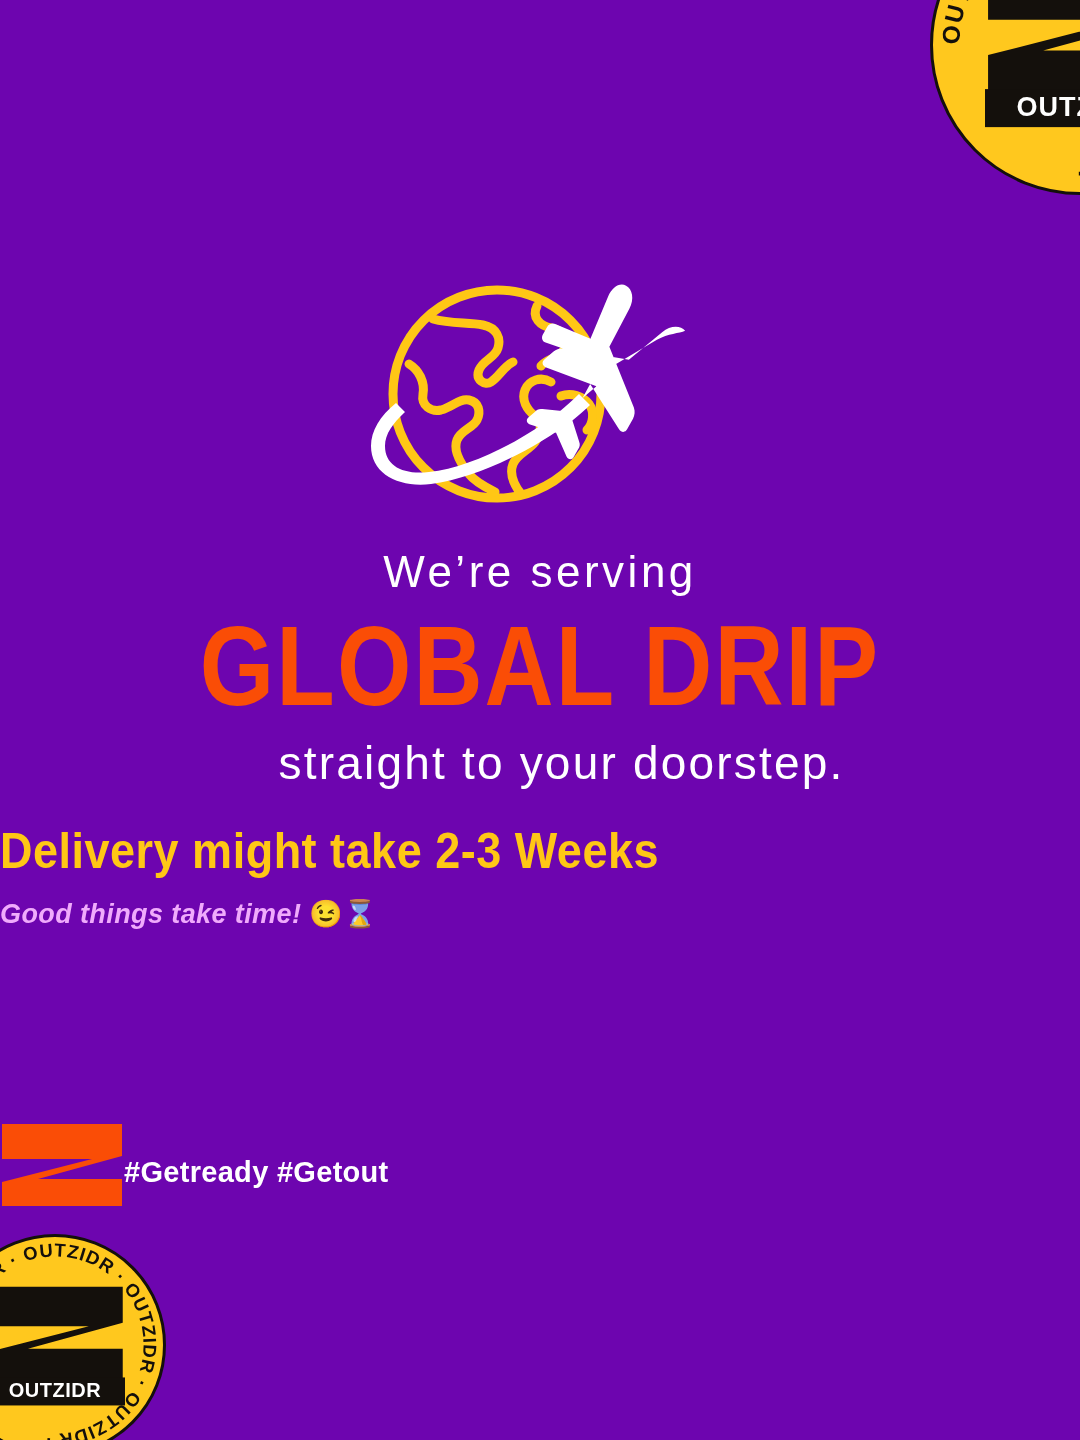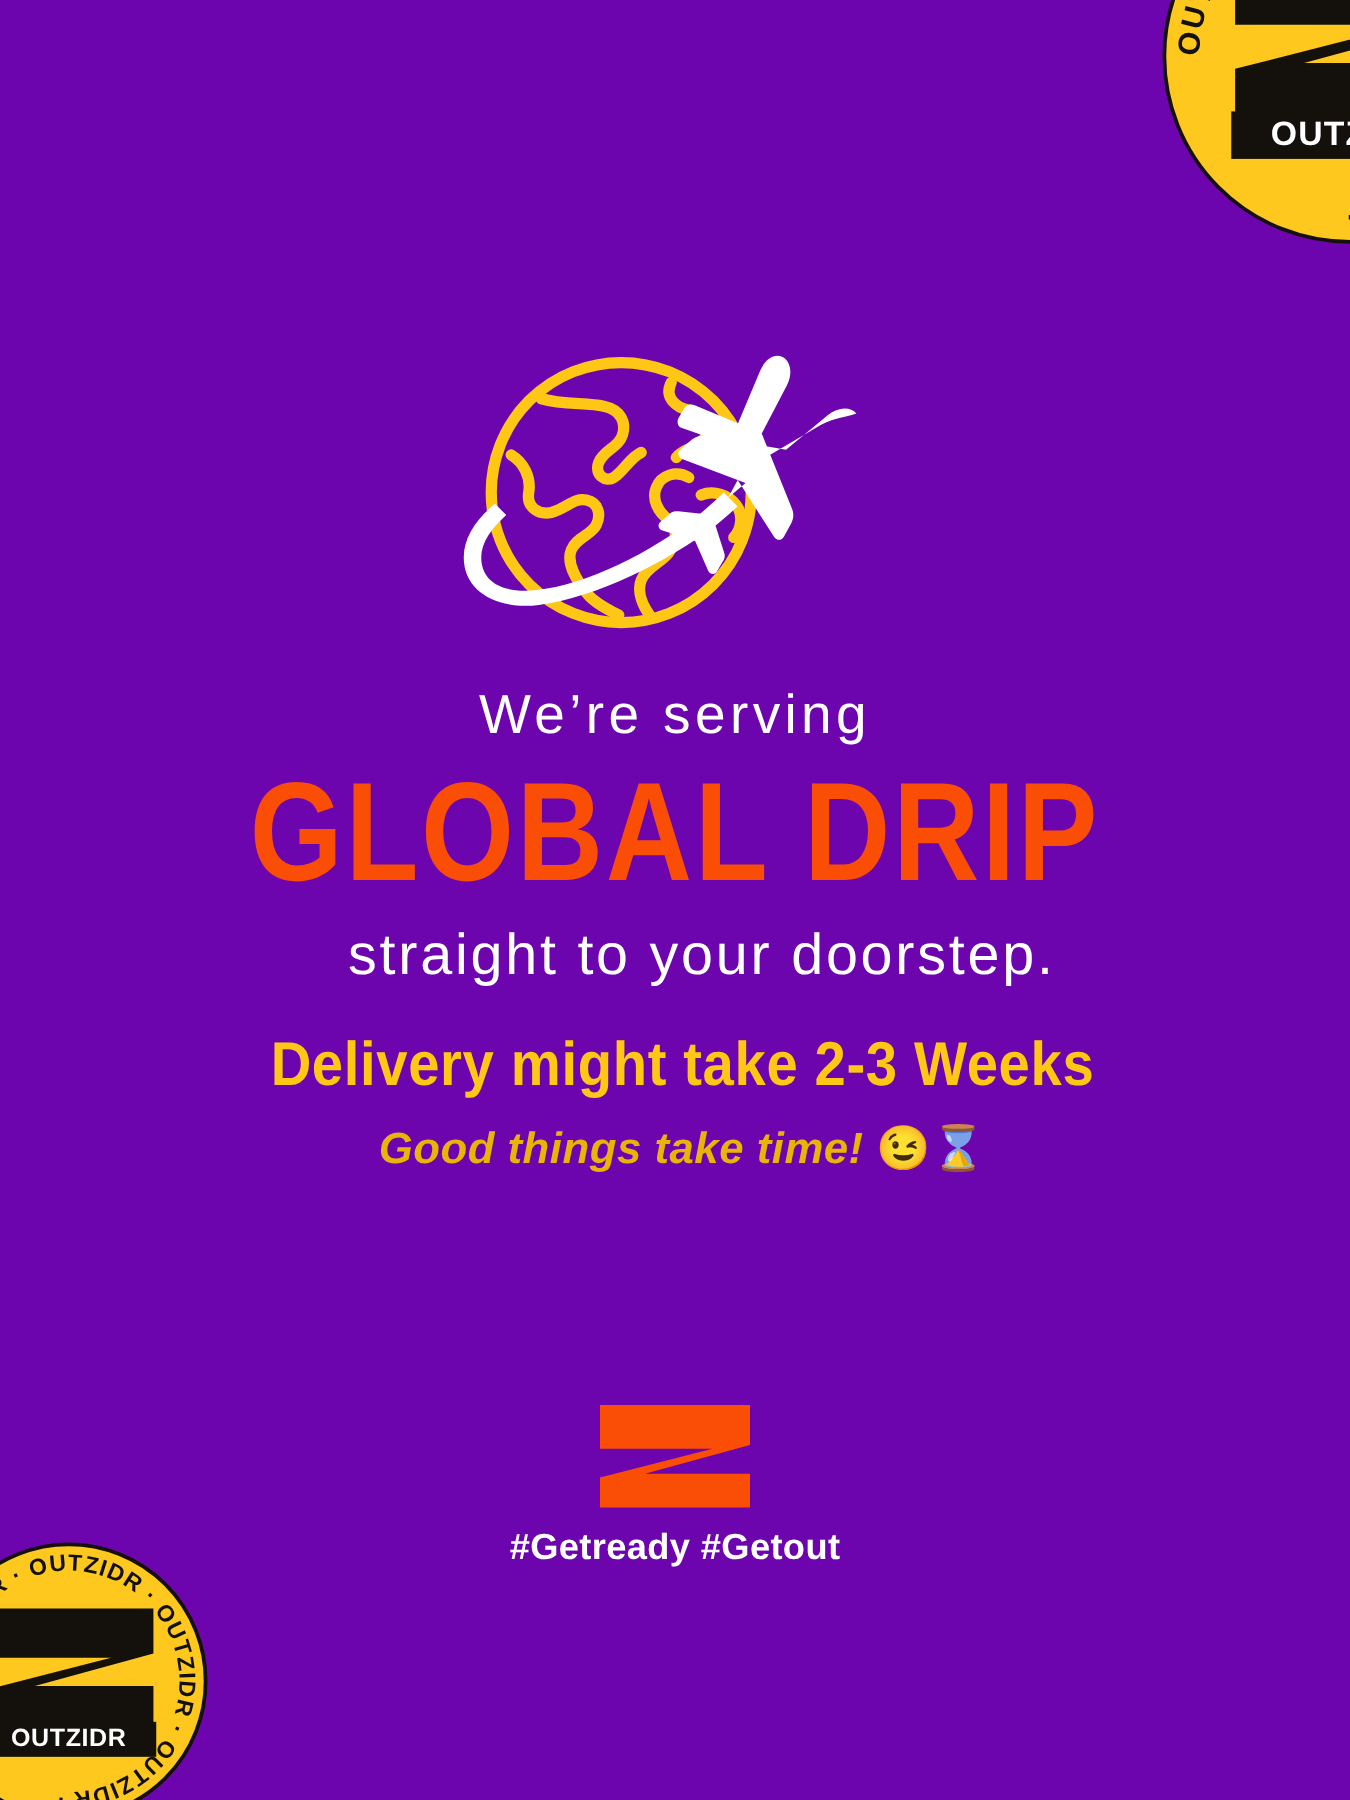--- a/index.html
+++ b/index.html
@@ -141,10 +141,10 @@
 
   .delivery {
     position: absolute;
-    left: 12px;
+    left: 0;
     right: 0;
     top: 824px;
-    text-align: center;
+    text-align: left;
   }
   .delivery-main {
     color: #FFC715;

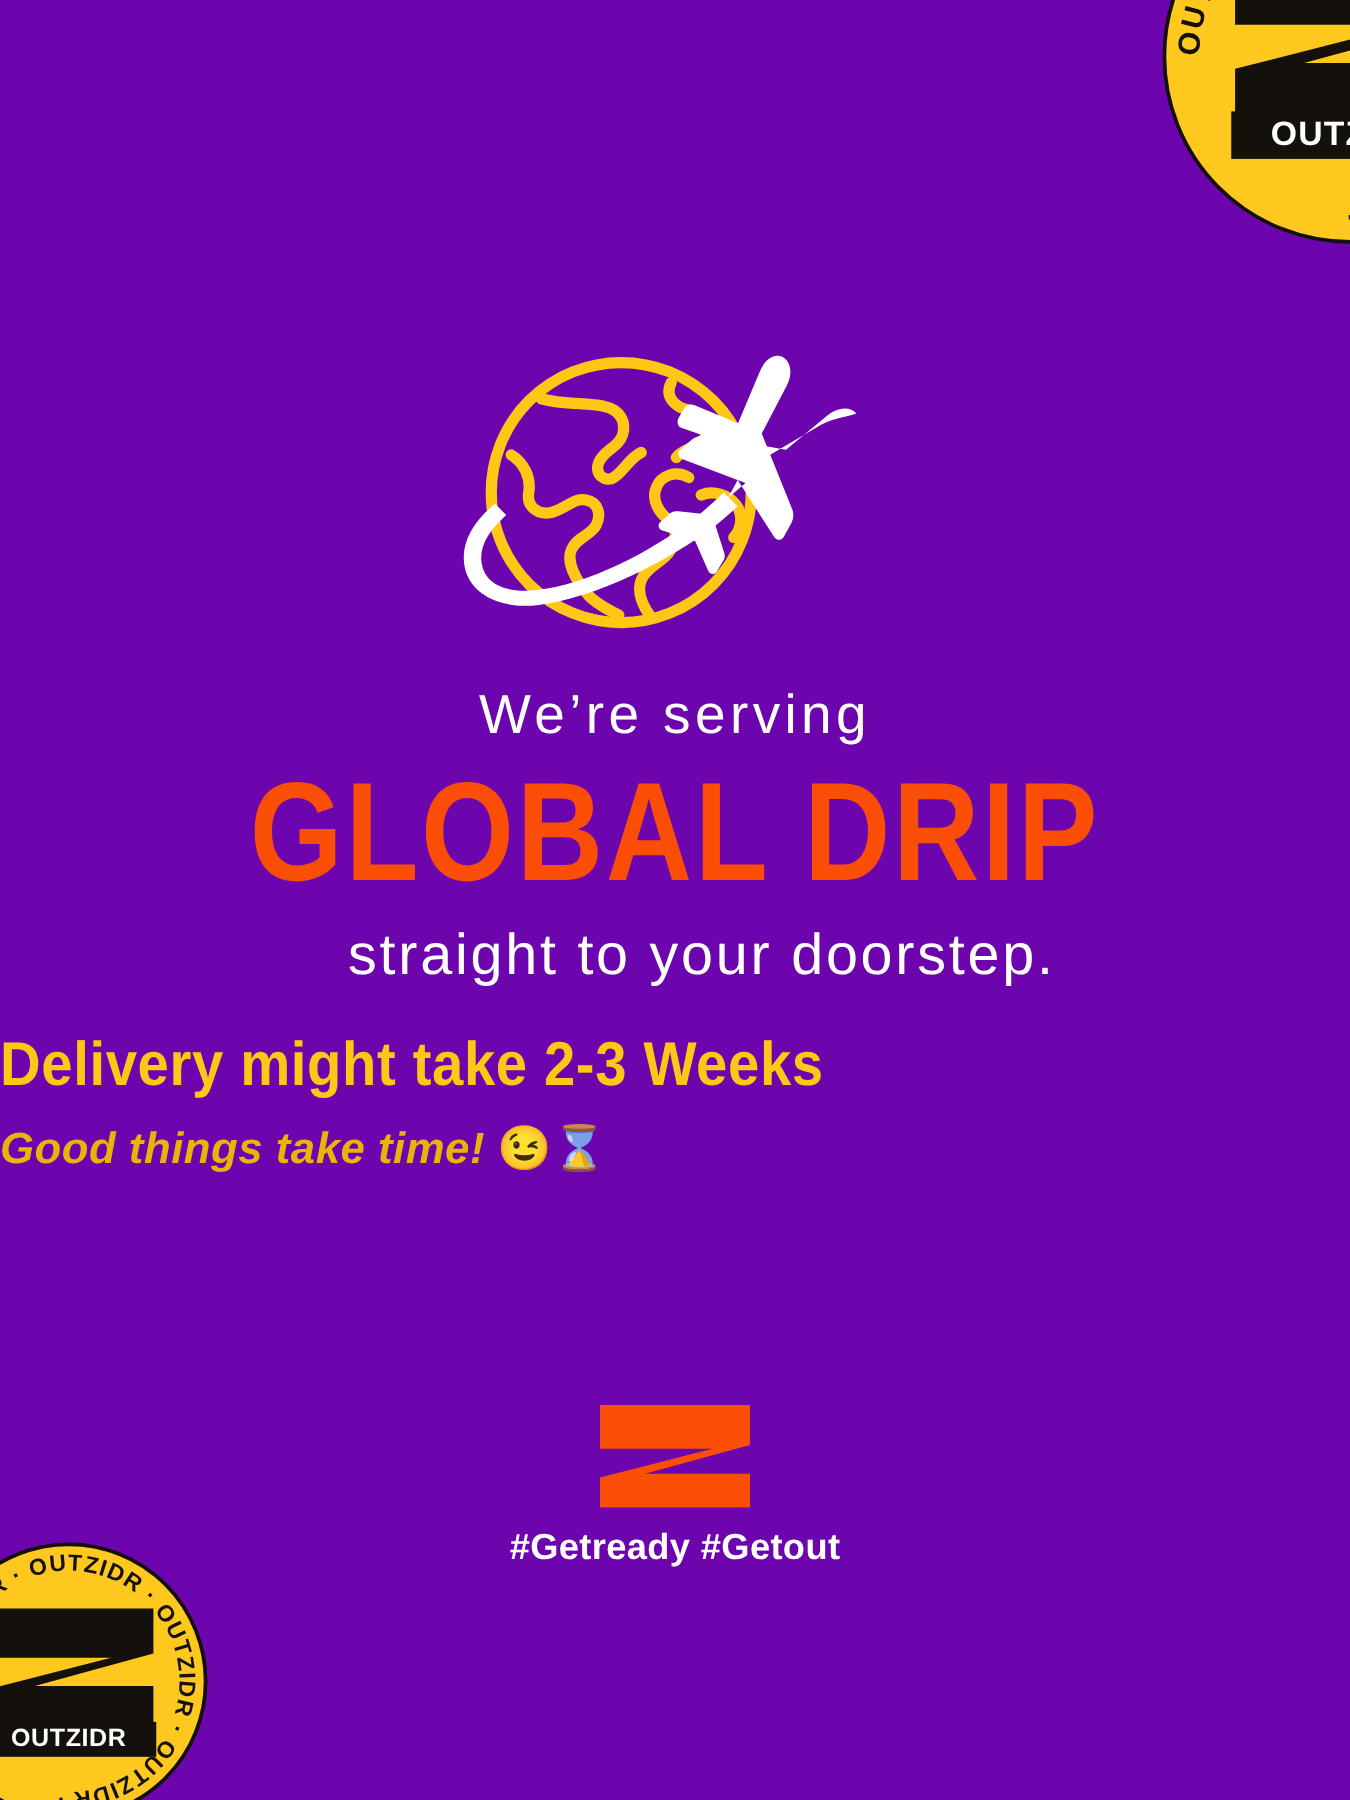--- a/index.html
+++ b/index.html
@@ -157,8 +157,8 @@
     transform-origin: center top;
   }
   .delivery-sub {
-    color: #eab308;
-    font-size: 35px;
+    color: #f0abfc;
+    font-size: 27px;
     font-weight: bold;
     font-style: italic;
     letter-spacing: 0.4px;

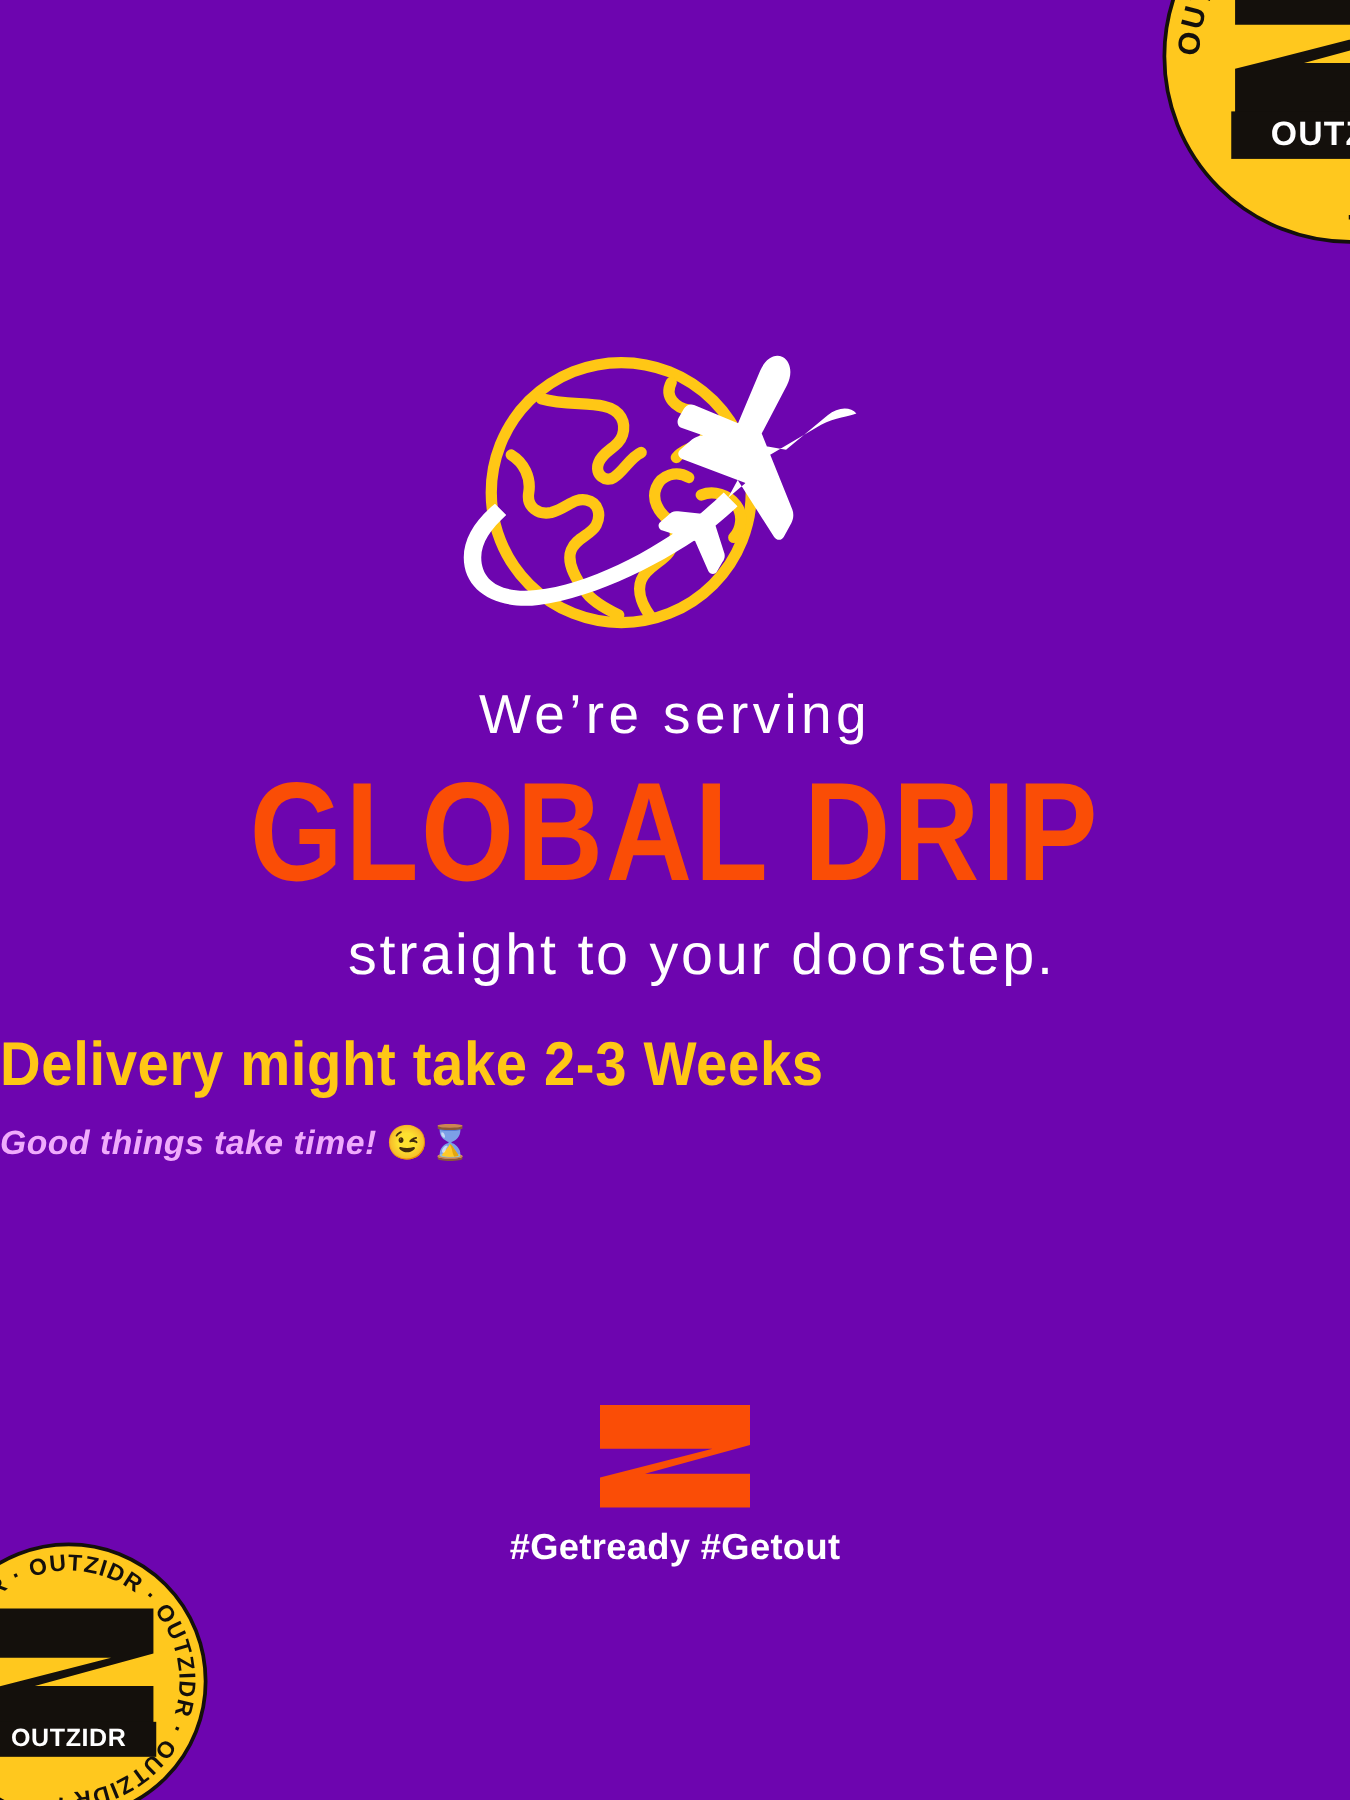--- a/index.html
+++ b/index.html
@@ -174,7 +174,7 @@
     right: 0;
     top: 1122px;
     display: flex;
-    flex-direction: column;
+    flex-direction: row;
     align-items: center;
   }
   .footer-logo { width: 124px; }

